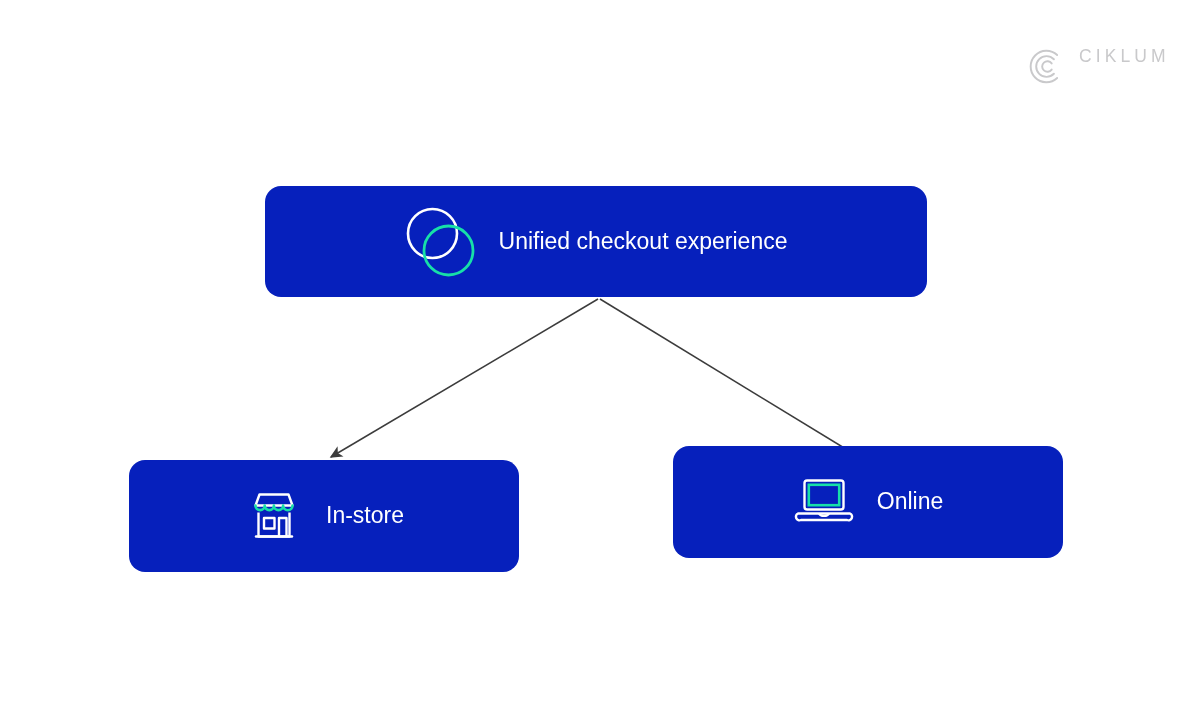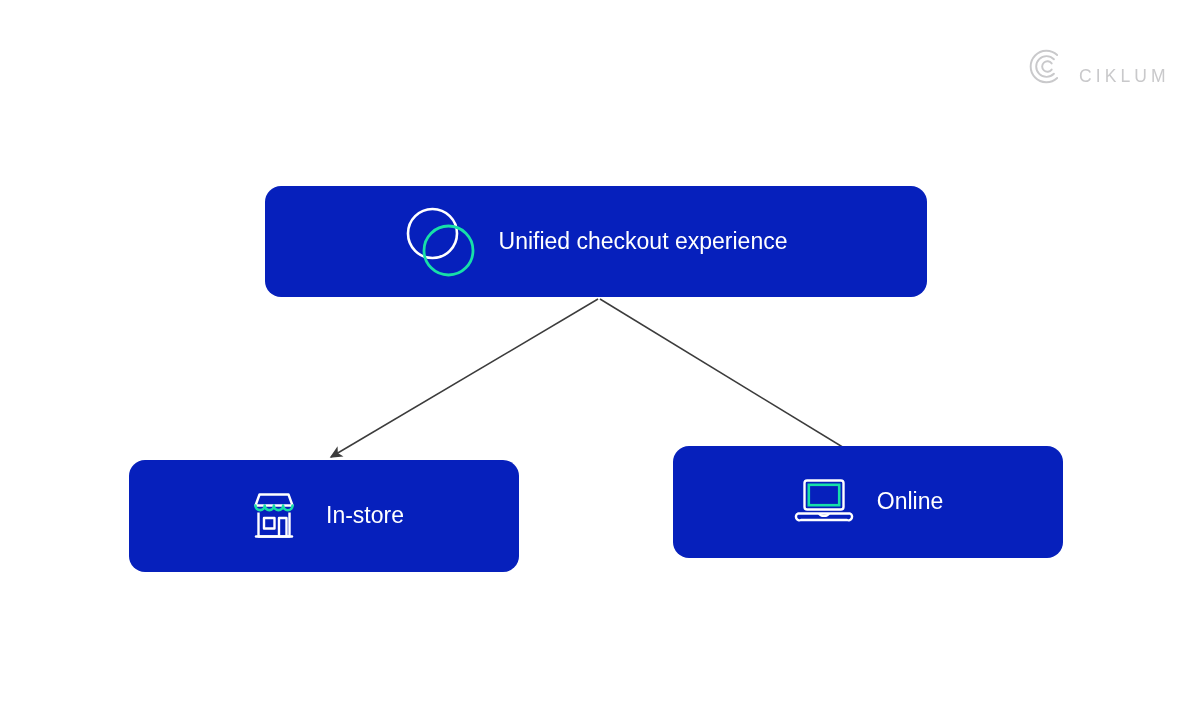--- a/index.html
+++ b/index.html
@@ -26,7 +26,7 @@
     top: 48px;
     left: 1028px;
     display: flex;
-    align-items: flex-end;
+    align-items: flex-start;
     gap: 14px;
   }
   .brand-mark {

